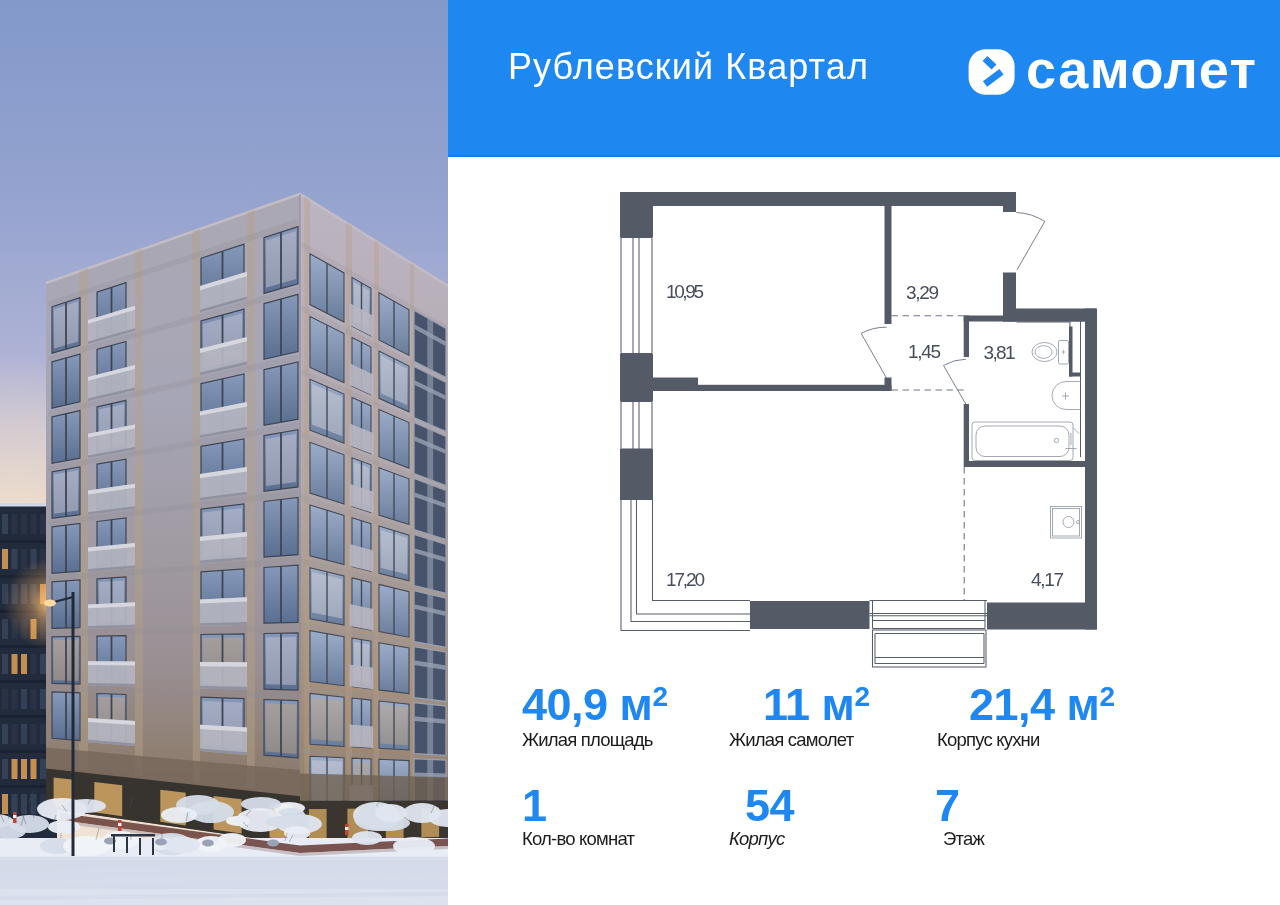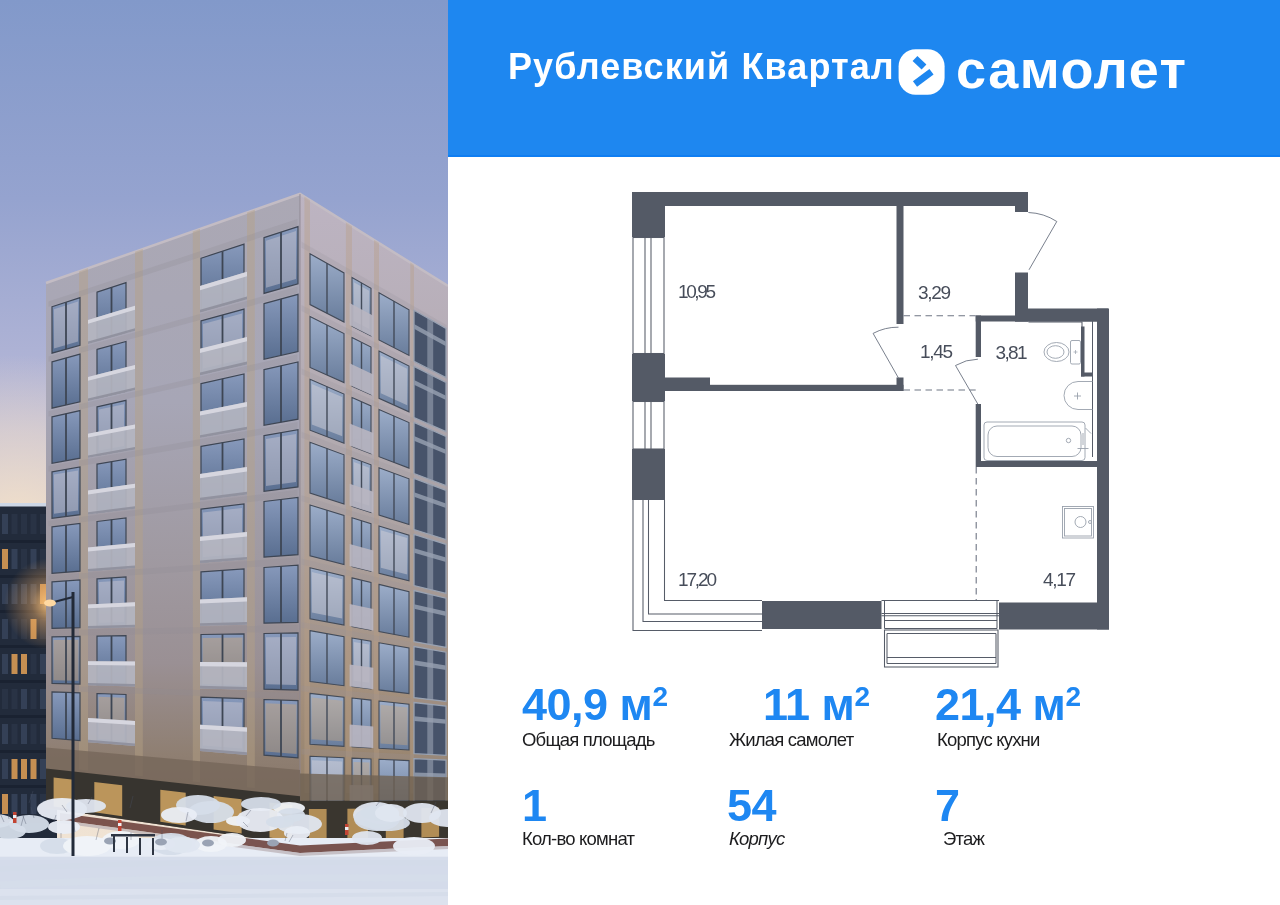--- a/index.html
+++ b/index.html
@@ -505,7 +505,7 @@
 
 <div class="abs" style="left:448px;top:0;width:832px;height:155px;background:#1e87f0;border-bottom:2px solid #0f7ef2;"></div>
 
-<div class="abs" style="left:508px;top:49px;color:#fff;font-size:36px;line-height:36px;font-weight:700;letter-spacing:1.1px;">Рублевский Квартал</div>
+<div class="abs" style="left:508px;top:49px;color:#fff;font-size:36px;line-height:36px;font-weight:400;letter-spacing:1.1px;">Рублевский Квартал</div>
 
 <div class="abs" style="left:898px;top:49px;width:300px;height:46px;">
 <svg width="300" height="46" viewBox="0 0 300 46" xmlns="http://www.w3.org/2000/svg">

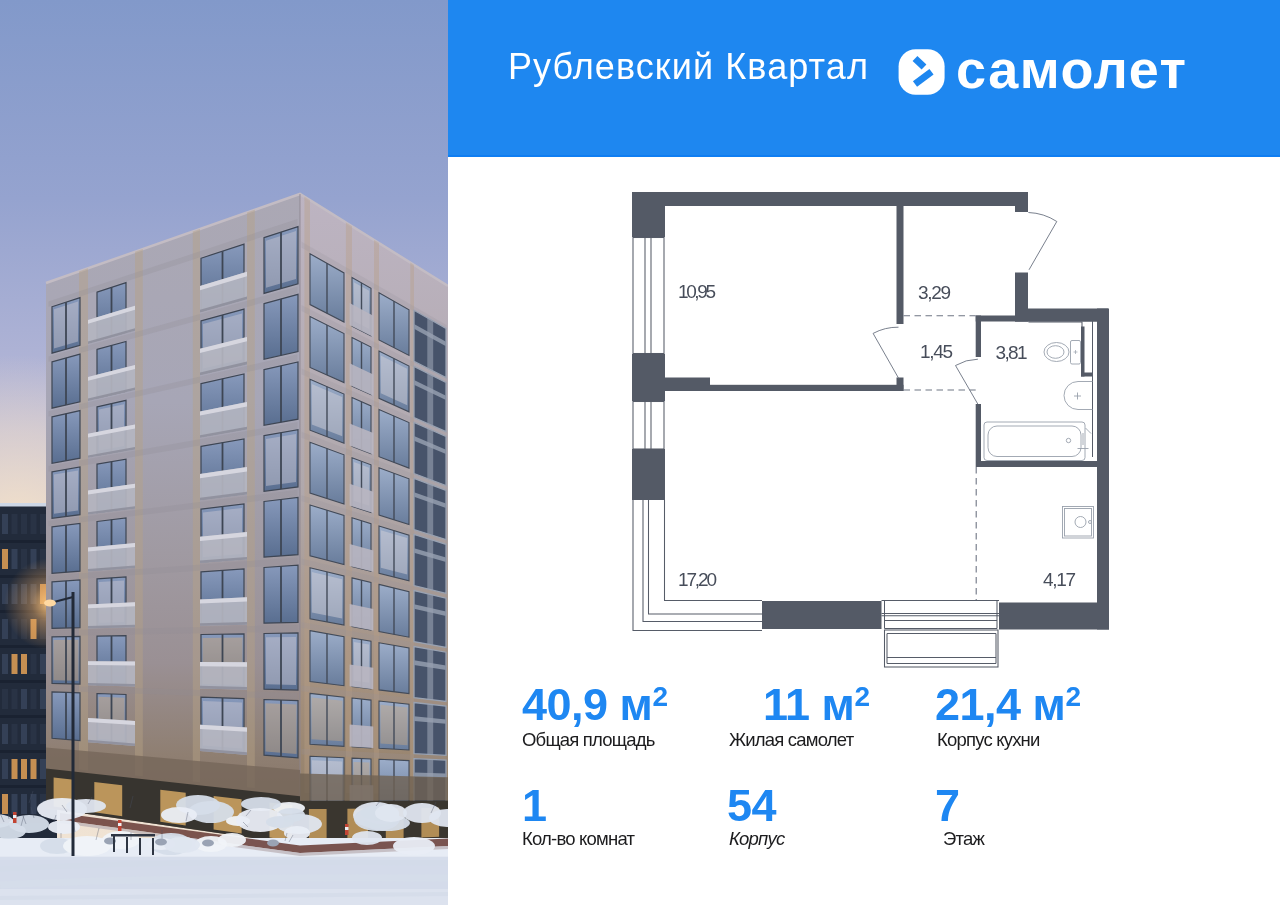--- a/index.html
+++ b/index.html
@@ -507,7 +507,7 @@
 
 <div class="abs" style="left:508px;top:49px;color:#fff;font-size:36px;line-height:36px;font-weight:400;letter-spacing:1.1px;">Рублевский Квартал</div>
 
-<div class="abs" style="left:898px;top:49px;width:300px;height:46px;">
+<div class="abs" style="left:968px;top:49px;width:300px;height:46px;">
 <svg width="300" height="46" viewBox="0 0 300 46" xmlns="http://www.w3.org/2000/svg">
   <rect x="0.6" y="0.3" width="46" height="45.5" rx="17" fill="#ffffff"></rect>
   <line x1="17" y1="9.5" x2="26" y2="18" stroke="#1e87f0" stroke-width="7"></line>

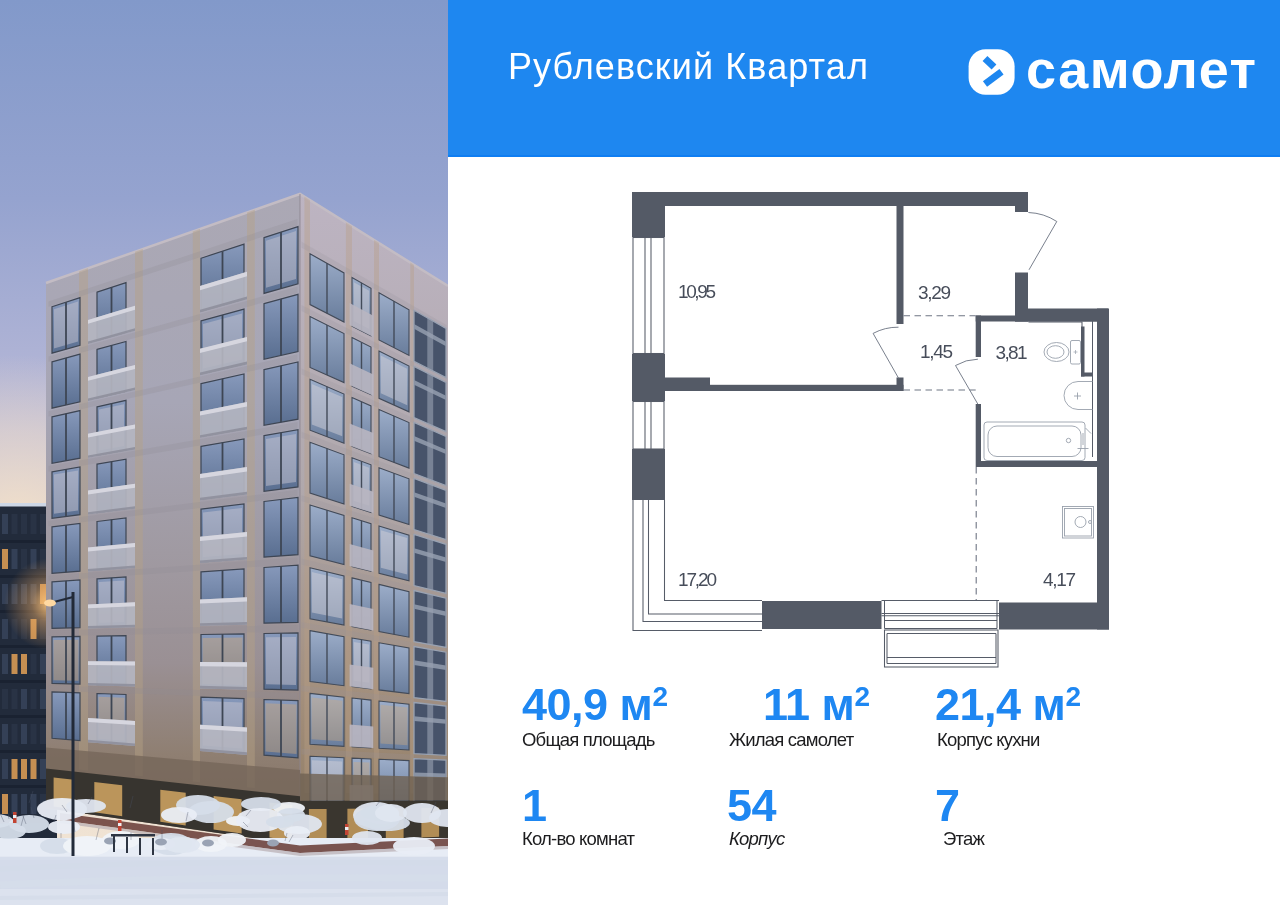--- a/index.html
+++ b/index.html
@@ -516,7 +516,7 @@
 </svg>
 </div>
 
-<div class="abs" style="left:600px;top:170px;width:540px;height:510px;">
+<div class="abs" style="left:588px;top:170px;width:540px;height:510px;">
 <svg id="plan" width="540" height="510" viewBox="600 170 540 510" xmlns="http://www.w3.org/2000/svg">
   <g id="planwalls" fill="#545a66" stroke="none">
 

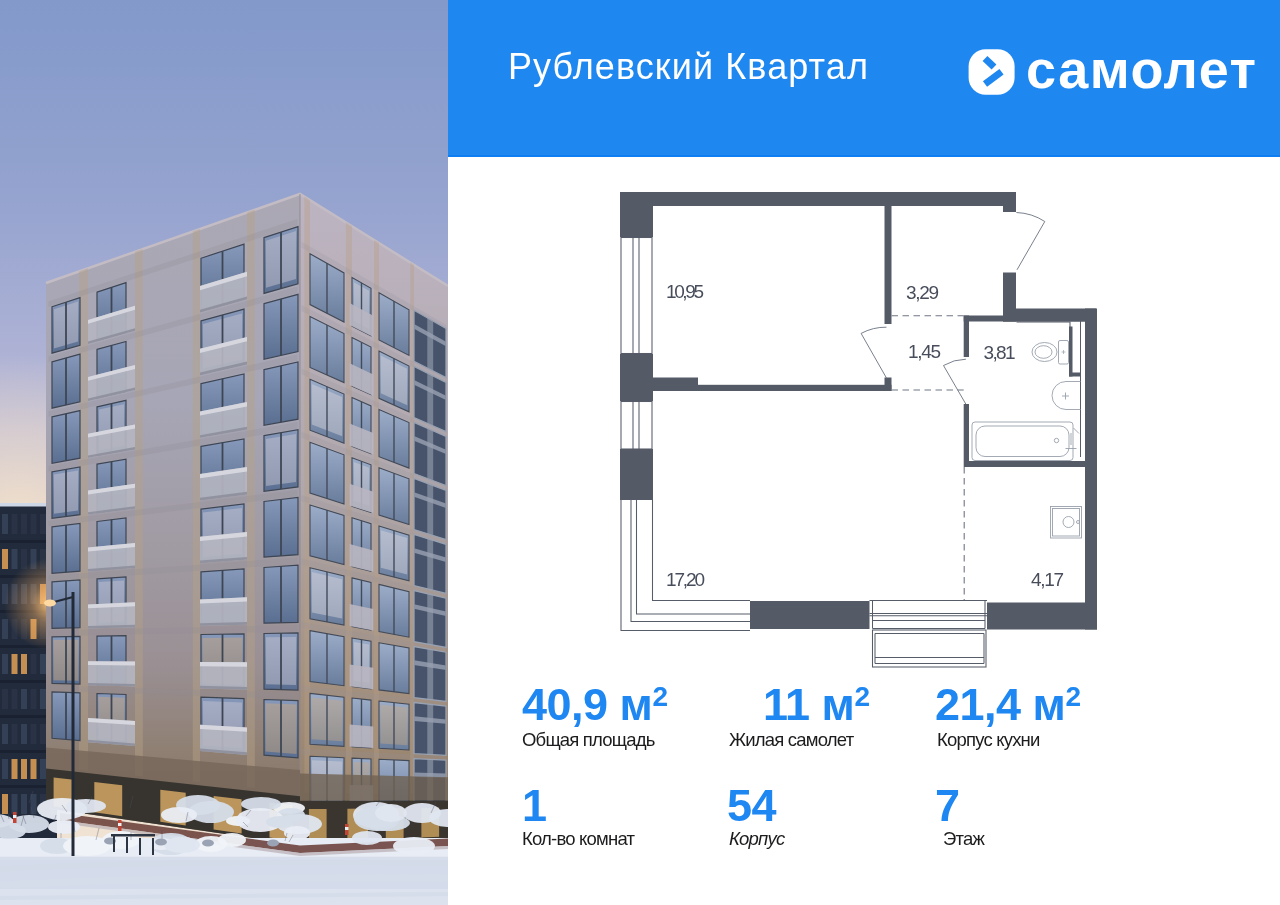--- a/index.html
+++ b/index.html
@@ -664,7 +664,7 @@
 
 <div class="lab" style="left:729px;top:731px;">Жилая самолет</div>
 
-<div class="num" style="left:935px;top:682px;text-align:right;">21,4 м<span class="sup">2</span></div>
+<div class="num" style="left:969px;top:682px;text-align:right;">21,4 м<span class="sup">2</span></div>
 
 <div class="lab" style="left:937px;top:731px;">Корпус кухни</div>
 

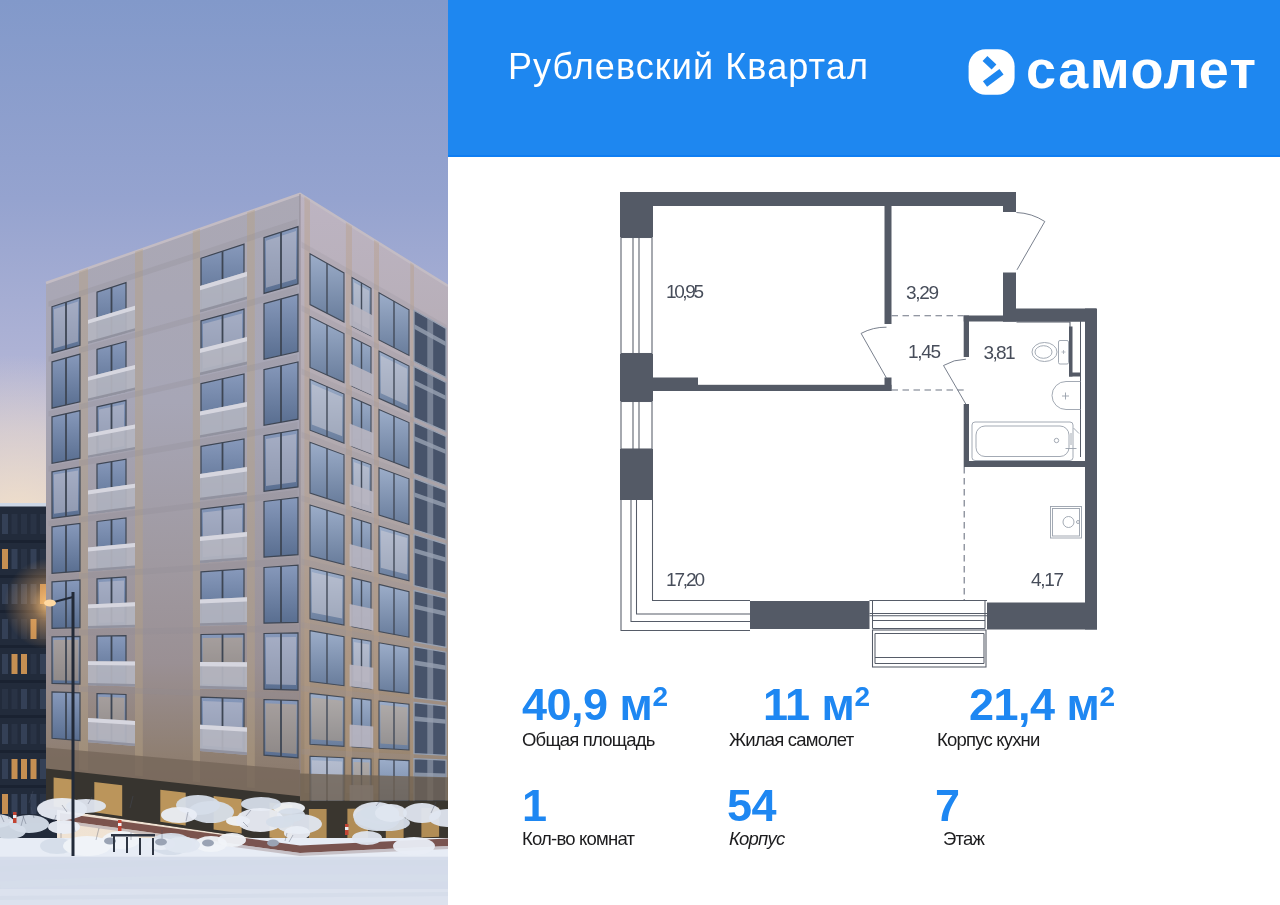--- a/index.html
+++ b/index.html
@@ -658,7 +658,7 @@
 
 <div class="num" style="left:522px;top:682px;">40,9 м<span class="sup">2</span></div>
 
-<div class="lab" style="left:522px;top:731px;">Общая площадь</div>
+<div class="lab" style="left:522px;top:731px;">Жилая площадь</div>
 
 <div class="num" style="left:727px;top:682px;margin-left:36px;">11 м<span class="sup">2</span></div>
 

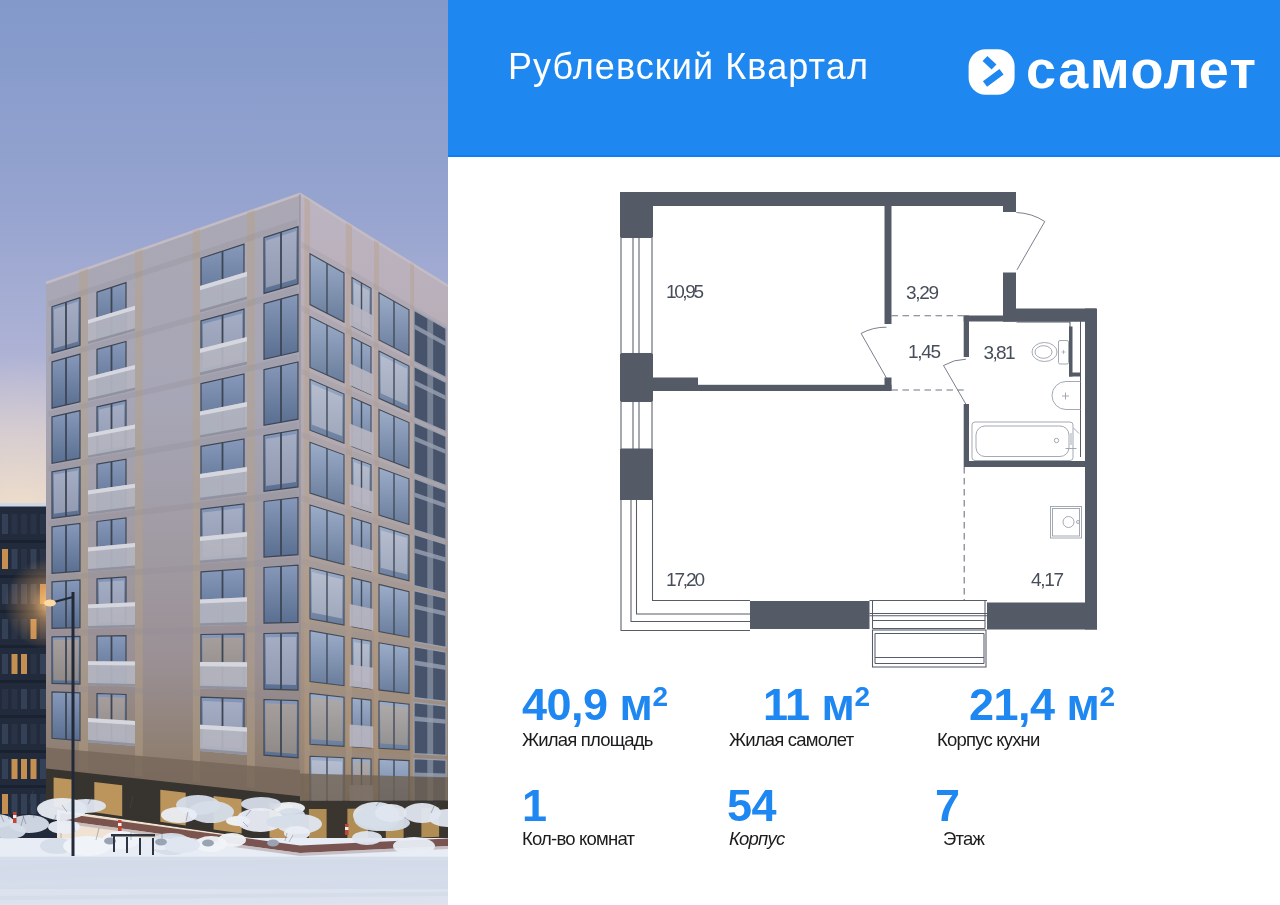--- a/index.html
+++ b/index.html
@@ -672,7 +672,7 @@
 
 <div class="lab" style="left:522px;top:830px;text-align:right;">Кол-во комнат</div>
 
-<div class="num" style="left:727px;top:783px;text-align:center;">54</div>
+<div class="num" style="left:745px;top:783px;text-align:center;">54</div>
 
 <div class="lab" style="left:729px;top:830px;font-style:italic;">Корпус</div>
 

